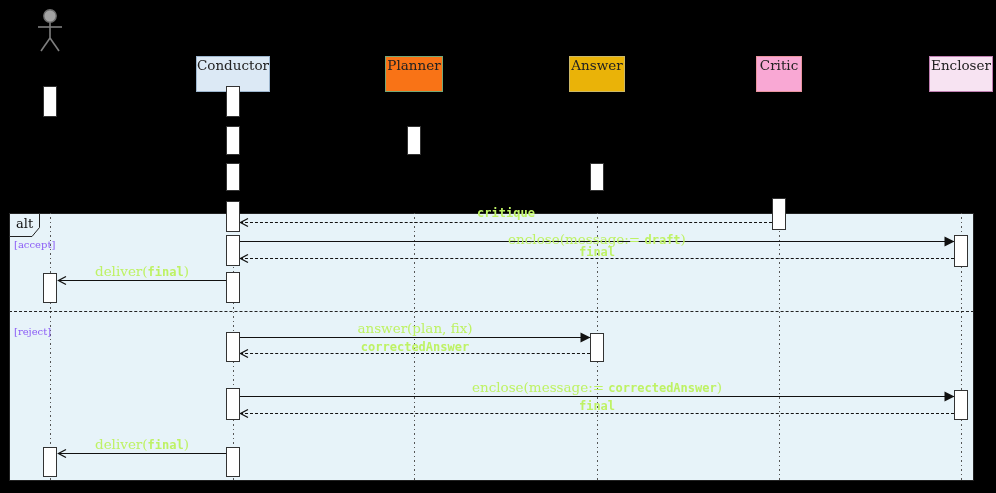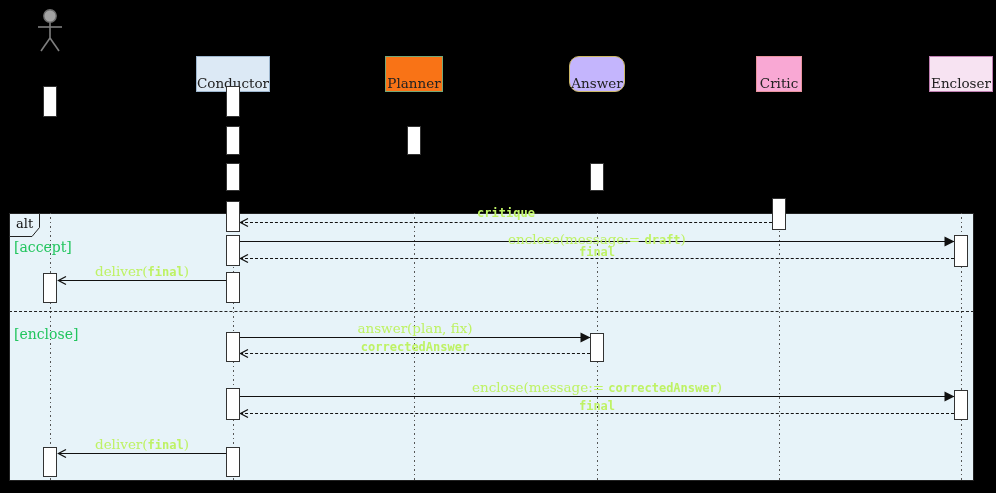--- a/index.html
+++ b/index.html
@@ -6,7 +6,7 @@
   #stage{position:relative;width:996px;height:493px;background:var(--bg,#000);overflow:hidden;
          font-family:"DejaVu Serif", serif;}
   .pbox{position:absolute;top:56px;height:36px;box-sizing:border-box;border:1px solid #999;
-        display:flex;align-items:flex-end;justify-content:center;font-size:13.5px;color:#222;z-index:3;}
+        display:flex;align-items:flex-start;justify-content:center;font-size:13.5px;color:#222;z-index:3;}
   .frame{position:absolute;left:9px;top:213px;width:965px;height:268px;box-sizing:border-box;
          border:1px solid #222;background:var(--frame-fill,#e7f3f9);z-index:1;}
   .pentagon{position:absolute;left:9px;top:213px;z-index:2;}

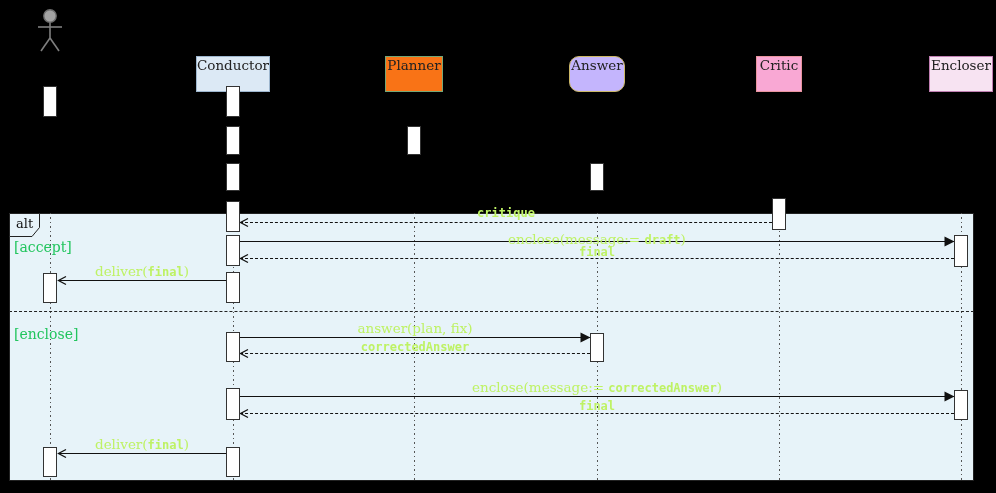--- a/index.html
+++ b/index.html
@@ -45,7 +45,7 @@
   <div class="pbox" style="left: 385px; width: 58px; background: #f97316; border-color: rgb(116, 168, 120);">
       <span>Planner</span>
     </div>
-  <div class="pbox" style="left: 569px; width: 56px; background: #c4b5fd; border-color: rgb(204, 184, 103); border-radius: 10px;">
+  <div class="pbox" style="left: 569px; width: 56px; background: #eab308; border-color: rgb(204, 184, 103);">
       <span>Answer</span>
     </div>
   <div class="pbox" style="left: 756px; width: 46px; background: #f9a8d4; border-color: rgb(232, 149, 158);">

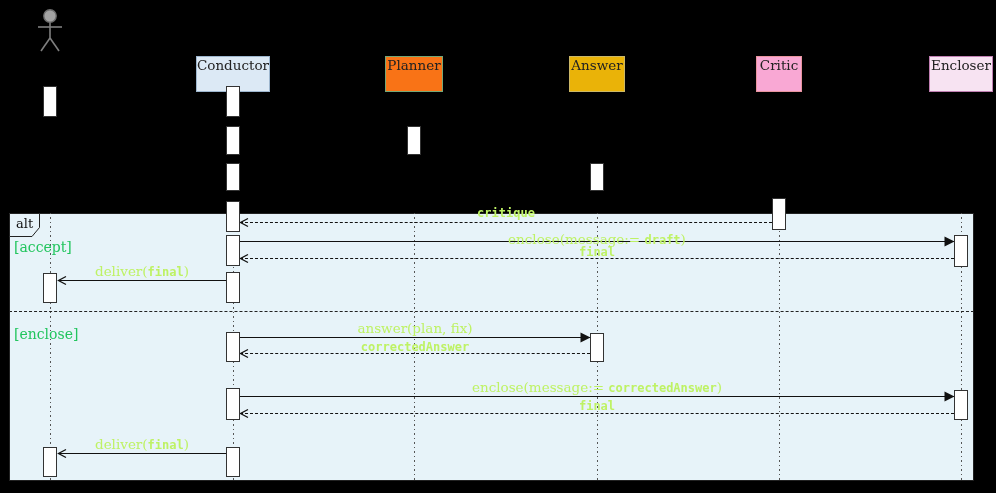--- a/index.html
+++ b/index.html
@@ -11,7 +11,7 @@
          border:1px solid #222;background:var(--frame-fill,#e7f3f9);z-index:1;}
   .pentagon{position:absolute;left:9px;top:213px;z-index:2;}
   .op-label{position:absolute;left:16px;top:216px;font-size:13px;color:#111;z-index:3;}
-  .guard{position:absolute;left:14px;font-size:14px;color:#22c55e;z-index:3;}
+  .guard{position:absolute;left:14px;font-size:10px;color:#8b5cf6;z-index:3;}
   .divider{position:absolute;left:9px;top:311px;width:965px;height:0;border-top:1px dashed #222;z-index:2;}
   .lifeline{position:absolute;top:213px;height:268px;width:1px;z-index:2;
     background:repeating-linear-gradient(to bottom,var(--lifeline,#555) 0,var(--lifeline,#555) 1.2px,transparent 1.2px,transparent 4.5px);}

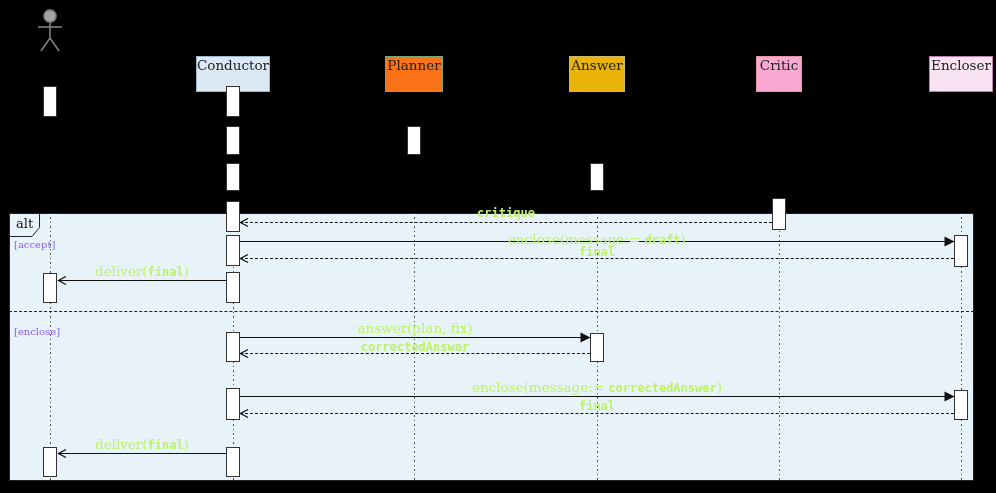--- a/index.html
+++ b/index.html
@@ -62,7 +62,7 @@
   <div class="op-label">alt</div>
   <div class="guard" style="top:239px;">[accept]</div>
   <div class="divider"></div>
-  <div class="guard" style="top:326px;">[enclose]</div>
+  <div class="guard" style="top:326px;">[reject]</div>
 
   <div class="lifeline" style="left:50px;"></div>
   <div class="lifeline" style="left:233px;"></div>

